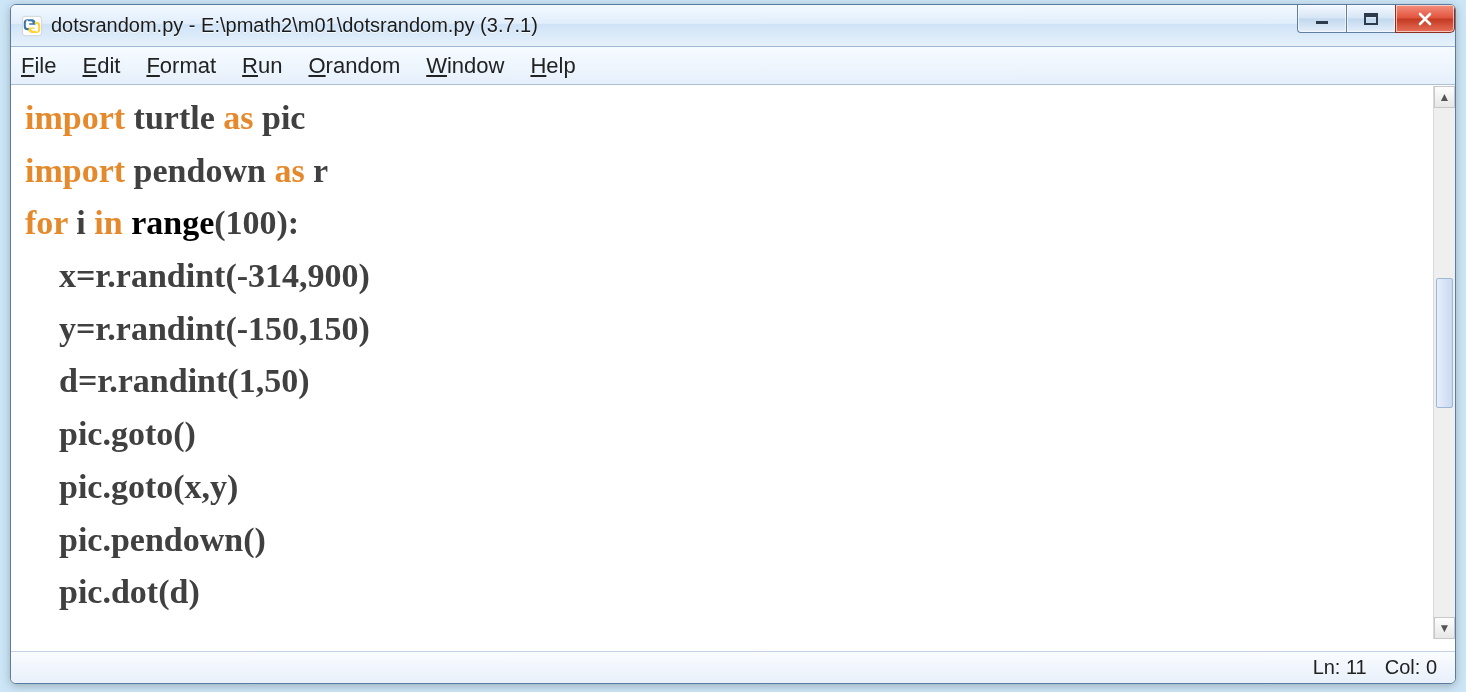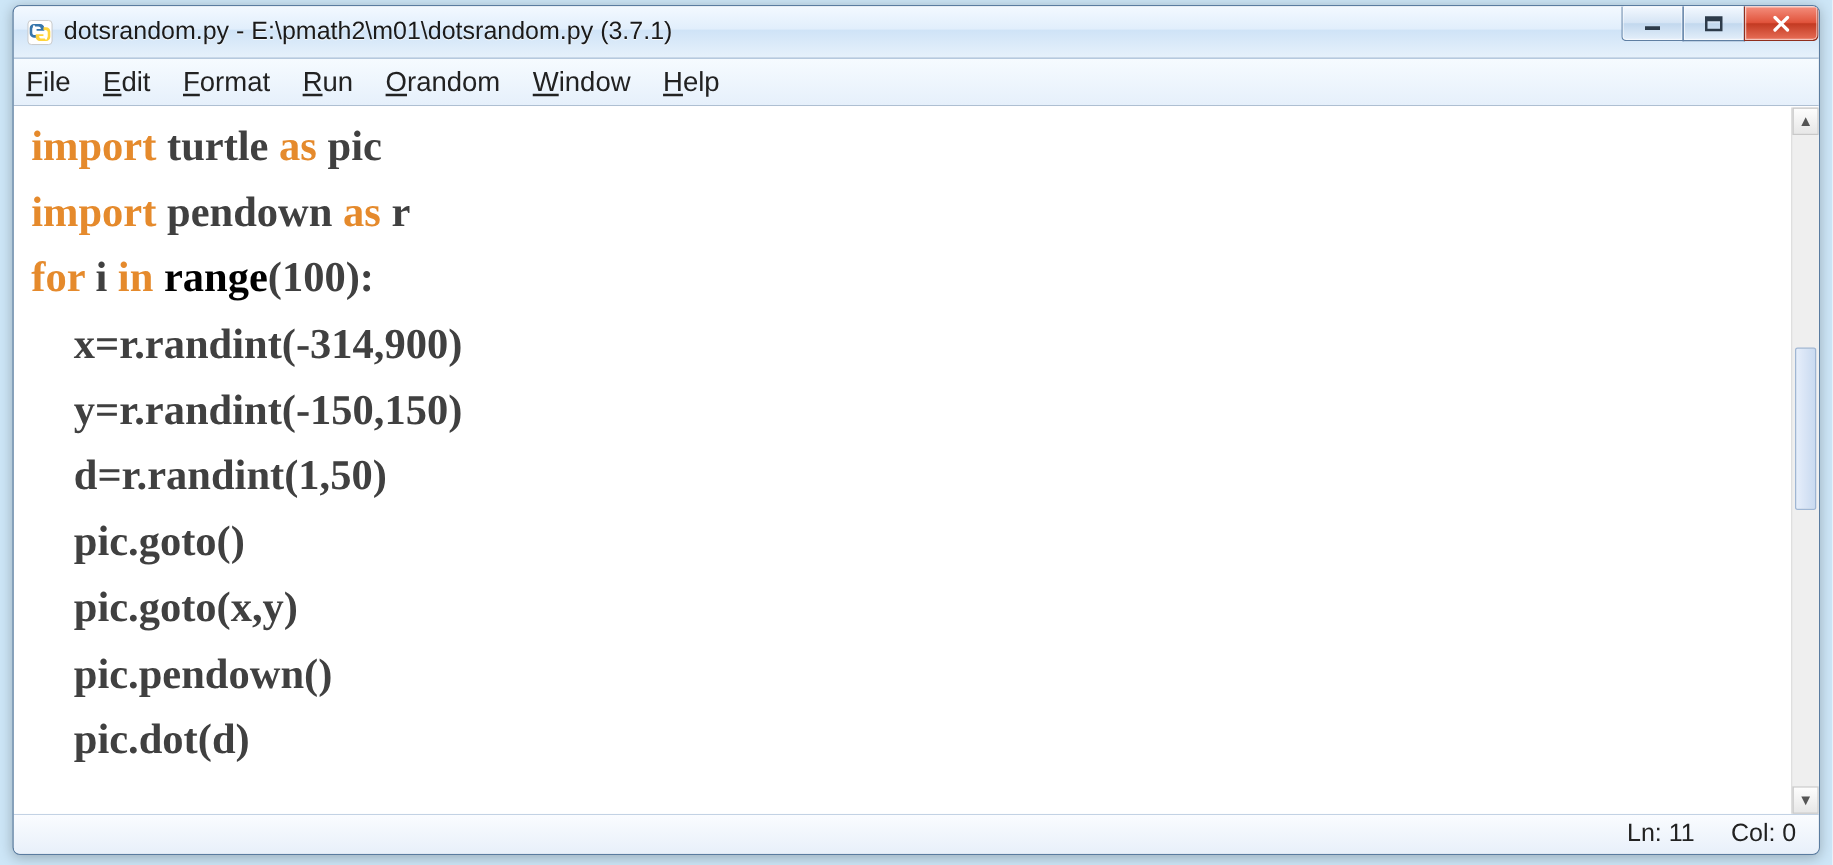--- a/index.html
+++ b/index.html
@@ -147,7 +147,8 @@
     padding: 0 18px;
     font-size: 20px;
     color: #222;
-    gap: 29px;
+    gap: 18px;
+    margin-top: 12px;
   }
 </style>
 </head>

